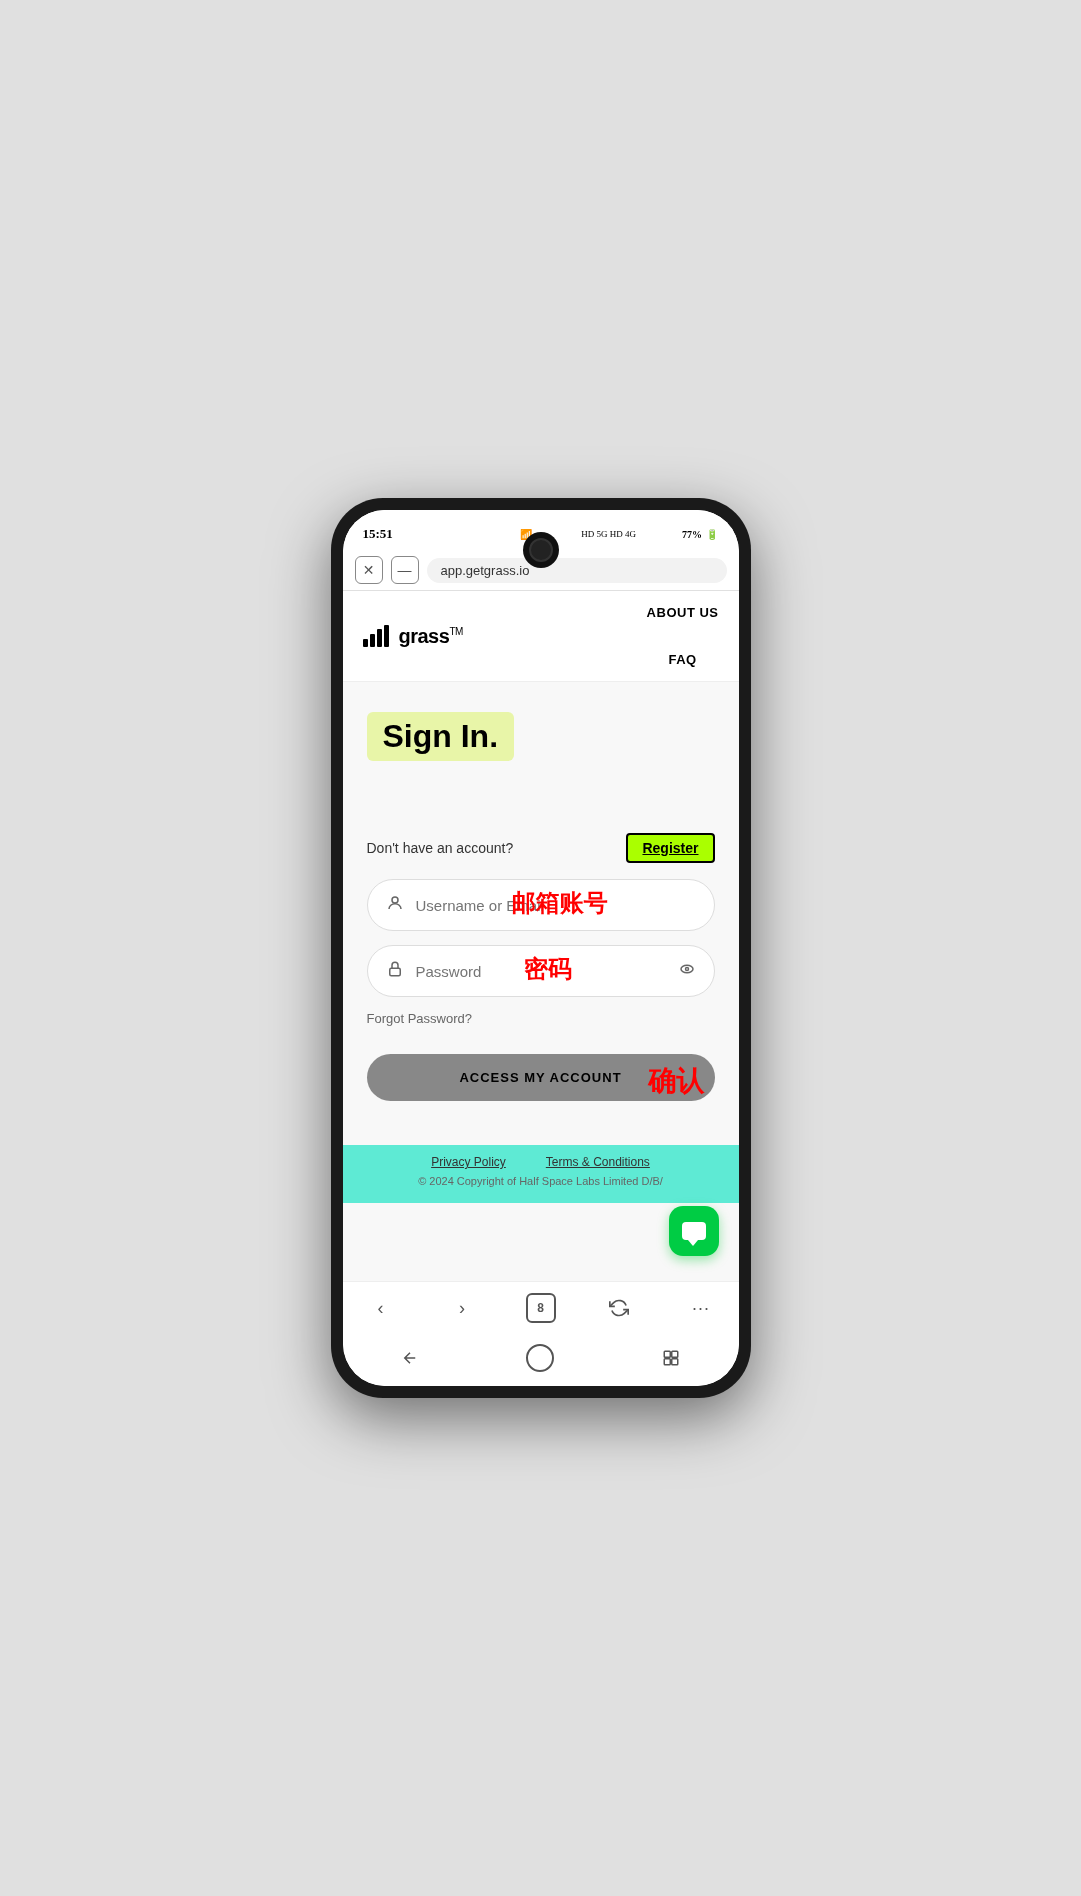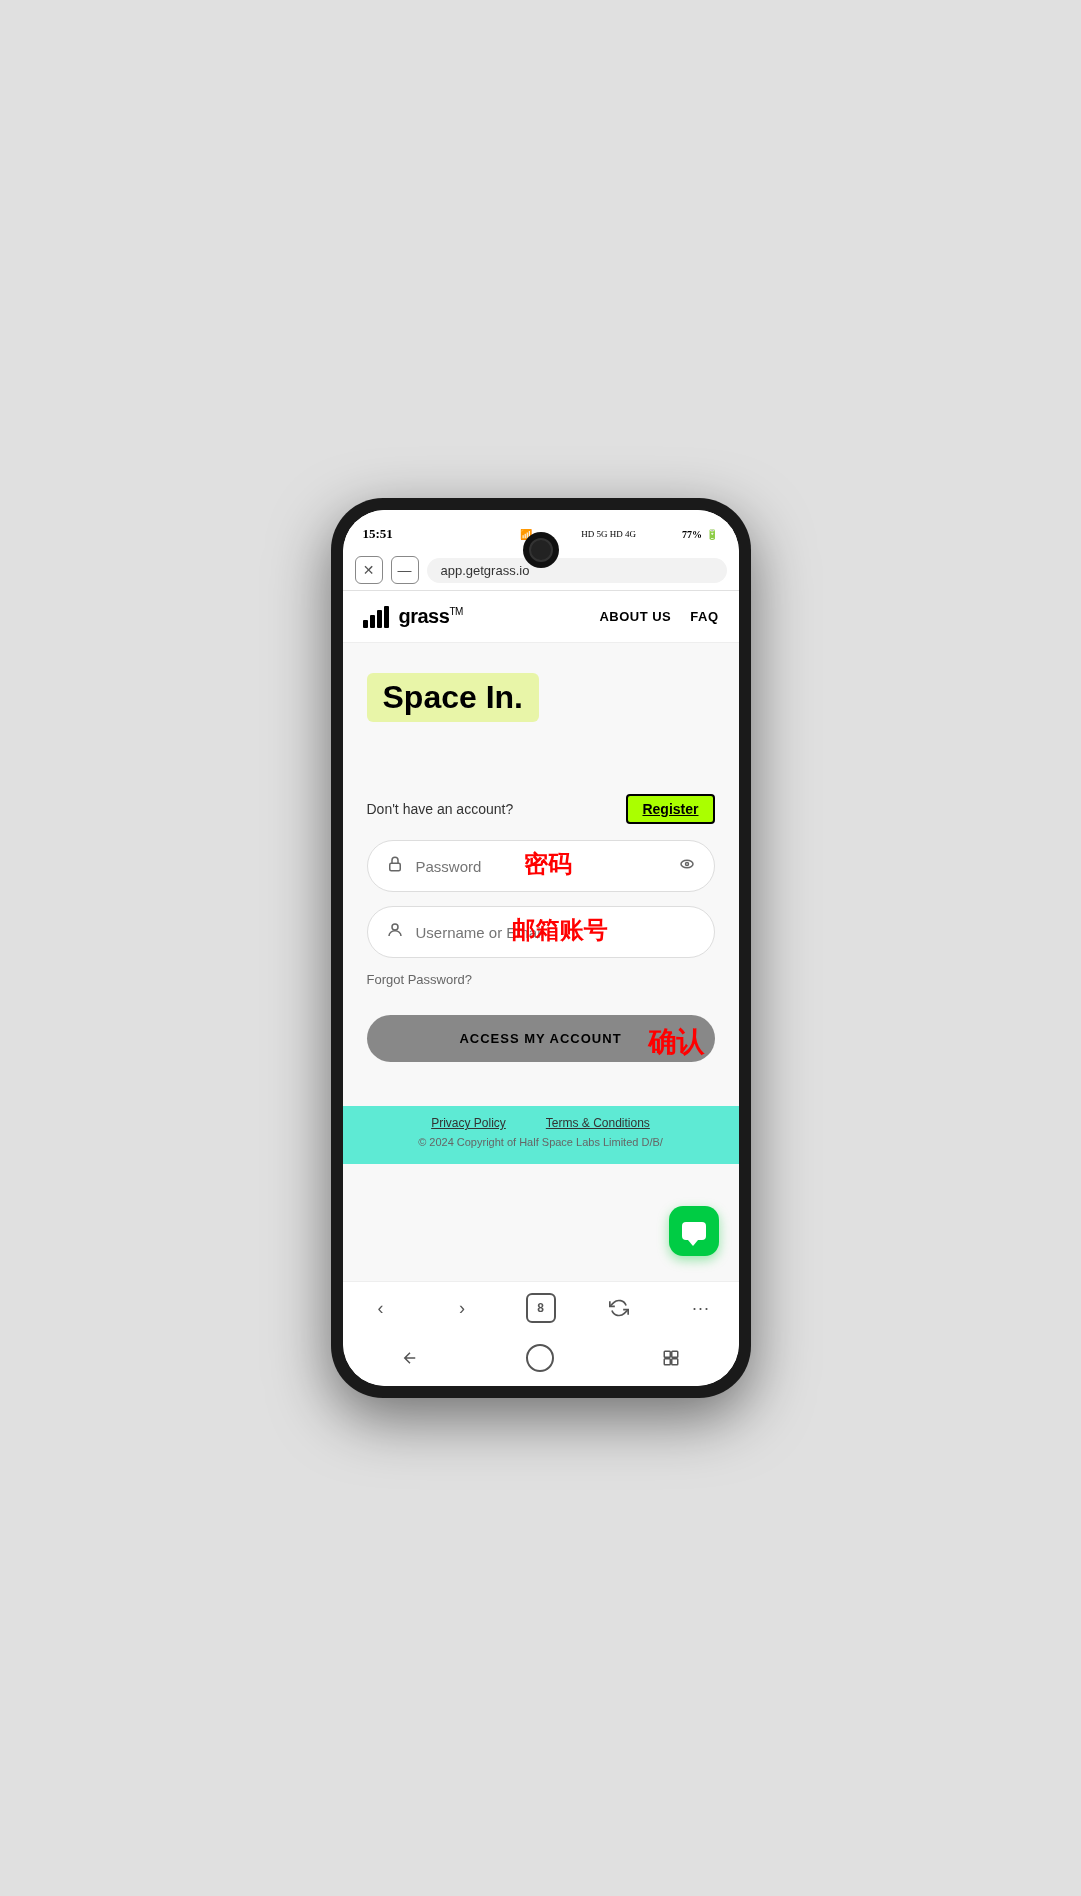--- a/index.html
+++ b/index.html
@@ -171,7 +171,8 @@
     .nav-links {
       display: flex;
       align-items: center;
-      gap: 19px;
+      gap: 32px;
+      flex-direction: column;
     }
     .nav-link {
       font-size: 13px;

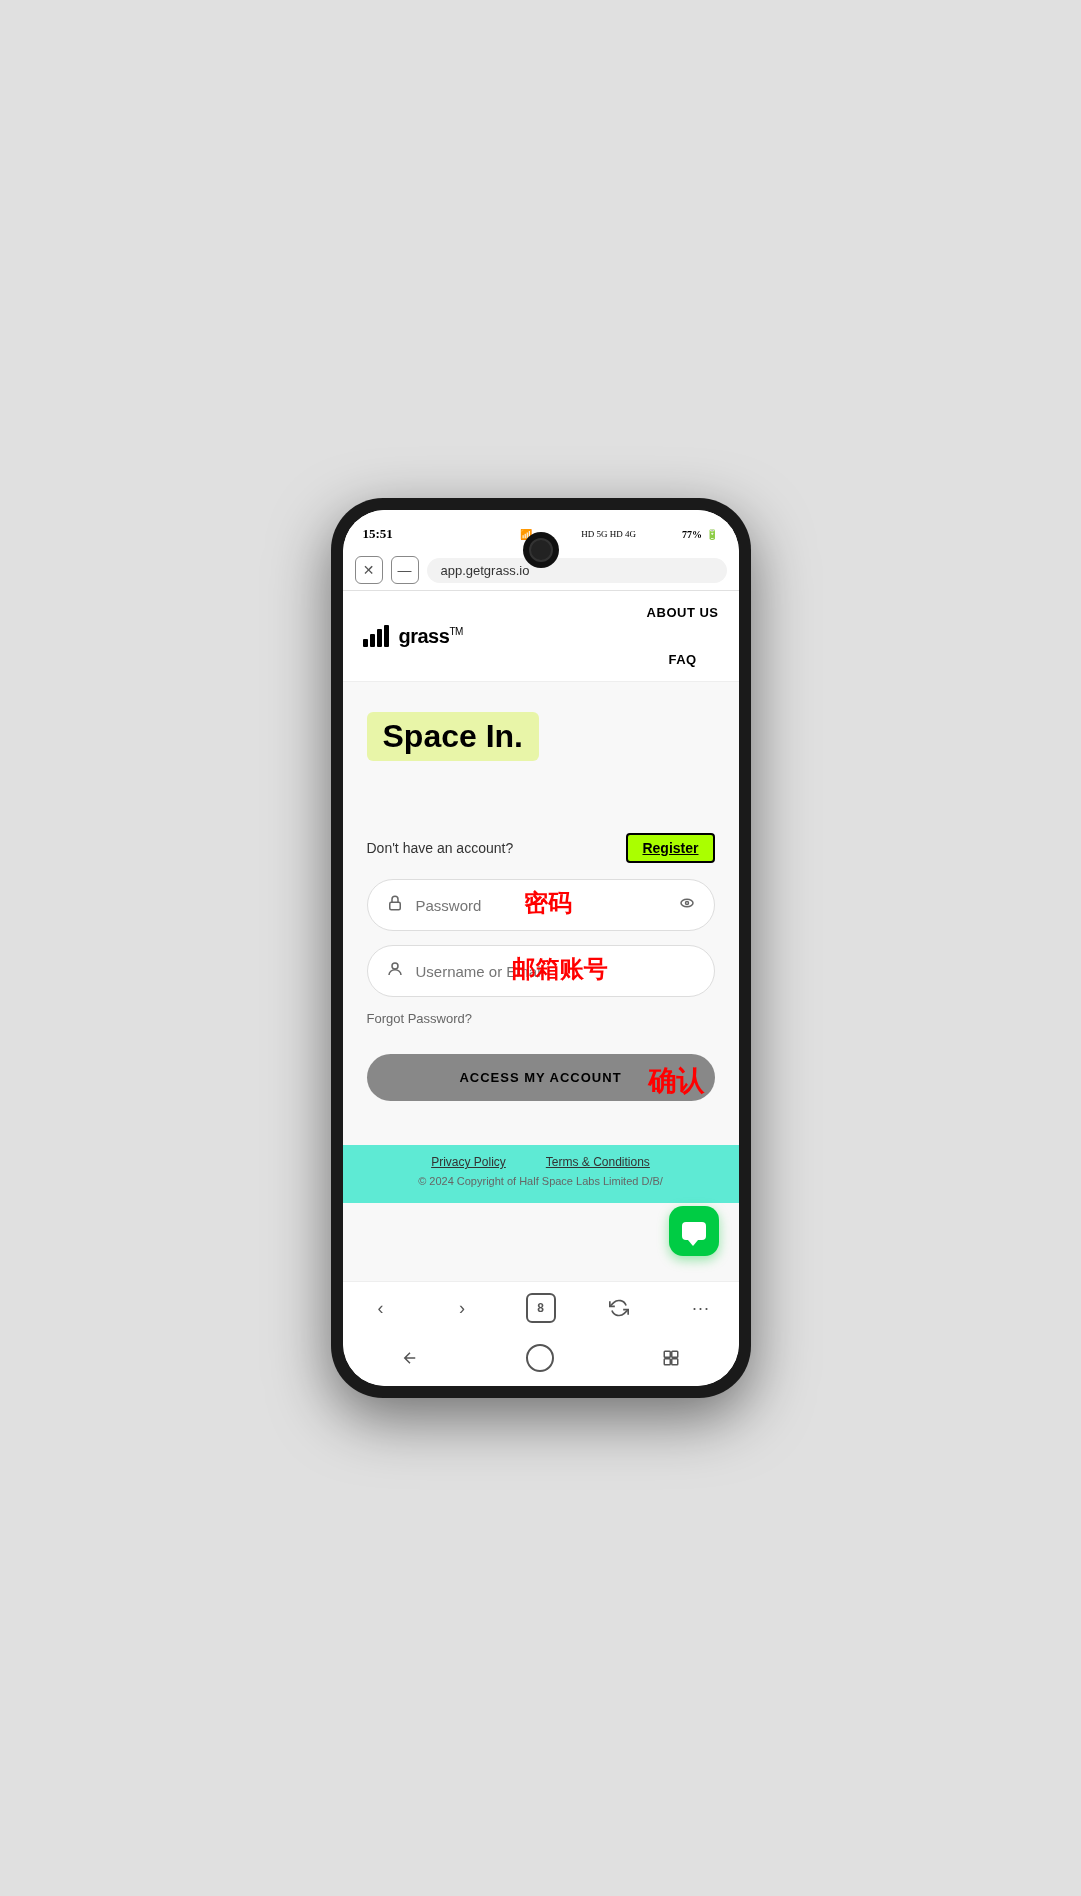--- a/index.html
+++ b/index.html
@@ -460,7 +460,7 @@
 
         <div style="margin-bottom: 36px;">
           <div class="sign-in-label">
-            <span class="sign-in-text">Space In.</span>
+            <span class="sign-in-text">Sign In.</span>
           </div>
         </div>
 

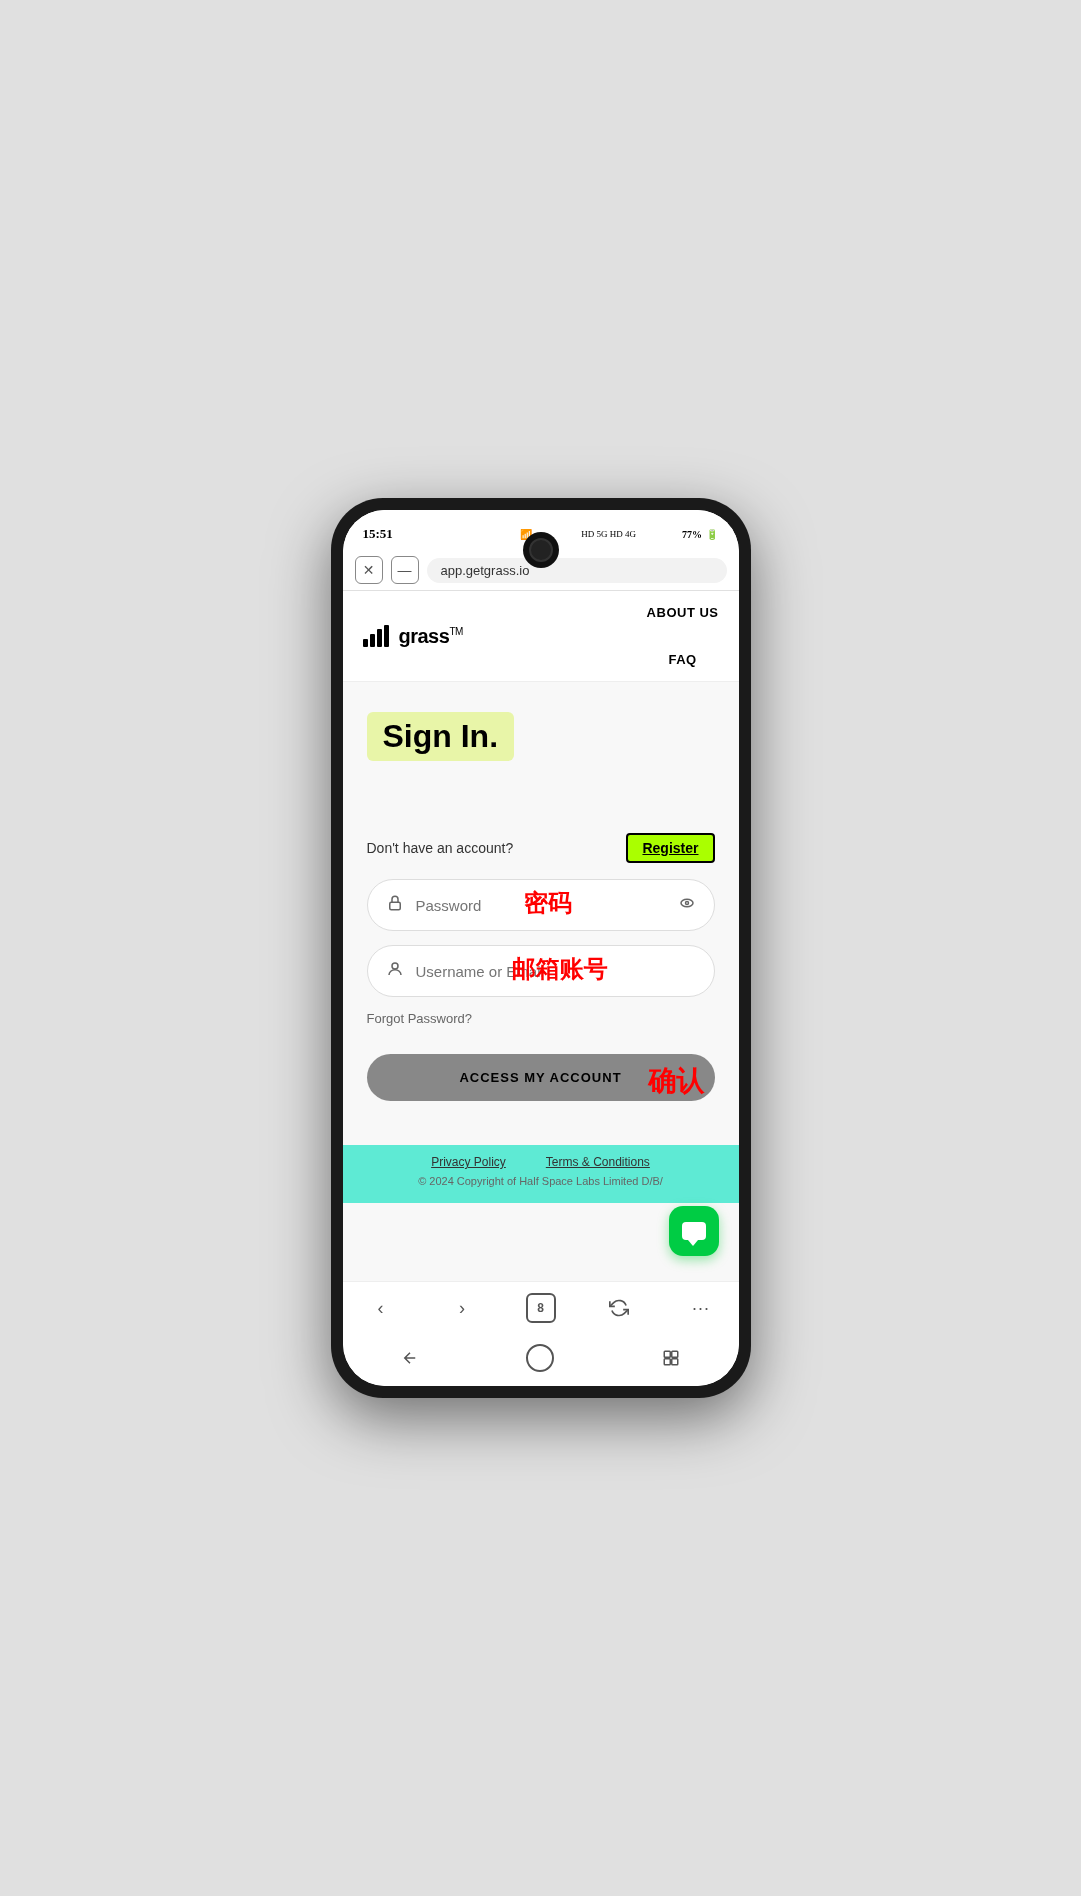--- a/index.html
+++ b/index.html
@@ -467,6 +467,19 @@
         <div class="account-row">
           <span class="no-account">Don't have an account?</span>
           <button class="register-btn">Register</button>
+        </div>
+
+        <div style="position:relative;">
+          <div class="input-field">
+            <span class="input-icon">
+              <svg width="18" height="18" viewBox="0 0 24 24" fill="none" stroke="#666" stroke-width="2">
+                <circle cx="12" cy="8" r="4"></circle>
+                <path d="M4 20c0-4 3.6-7 8-7s8 3 8 7"></path>
+              </svg>
+            </span>
+            <input type="text" placeholder="Username or Email" style="">
+          </div>
+          <span class="red-text-overlay" style="top: 8px; left: 50%; transform: translateX(-30%); font-size: 24px;">邮箱账号</span>
         </div>
 
         <div style="position:relative;">
@@ -488,19 +501,6 @@
           <span class="red-text-overlay" style="top: 8px; left: 48%; transform: translateX(-20%); font-size: 24px;">密码</span>
         </div>
 
-        <div style="position:relative;">
-          <div class="input-field">
-            <span class="input-icon">
-              <svg width="18" height="18" viewBox="0 0 24 24" fill="none" stroke="#666" stroke-width="2">
-                <circle cx="12" cy="8" r="4"></circle>
-                <path d="M4 20c0-4 3.6-7 8-7s8 3 8 7"></path>
-              </svg>
-            </span>
-            <input type="text" placeholder="Username or Email" style="">
-          </div>
-          <span class="red-text-overlay" style="top: 8px; left: 50%; transform: translateX(-30%); font-size: 24px;">邮箱账号</span>
-        </div>
-
         <div class="forgot-password">Forgot Password?</div>
 
         <div style="position:relative;">

